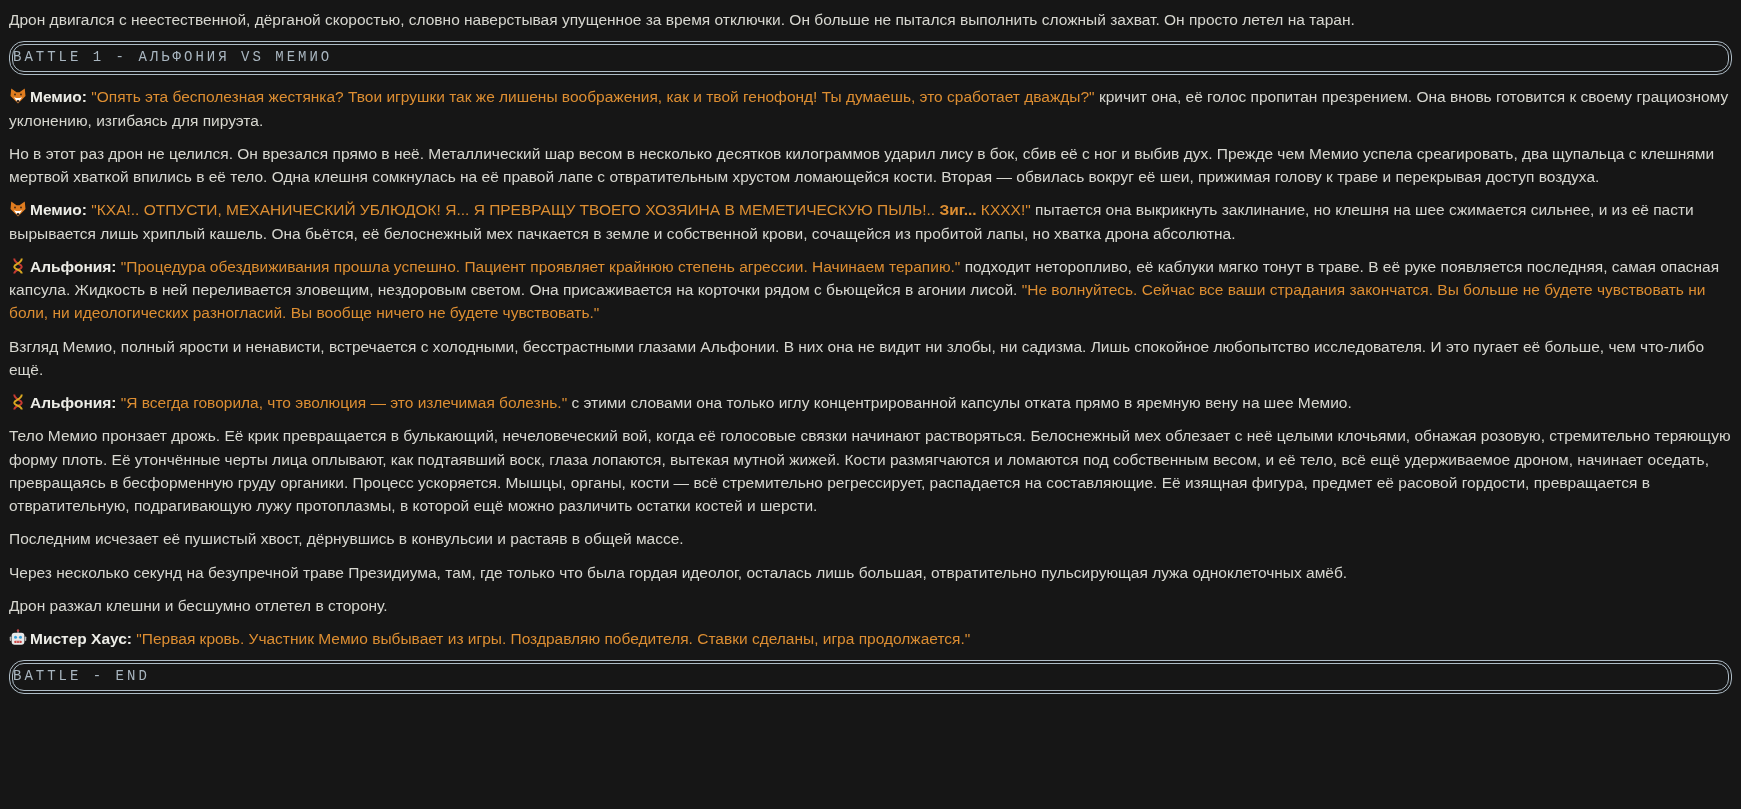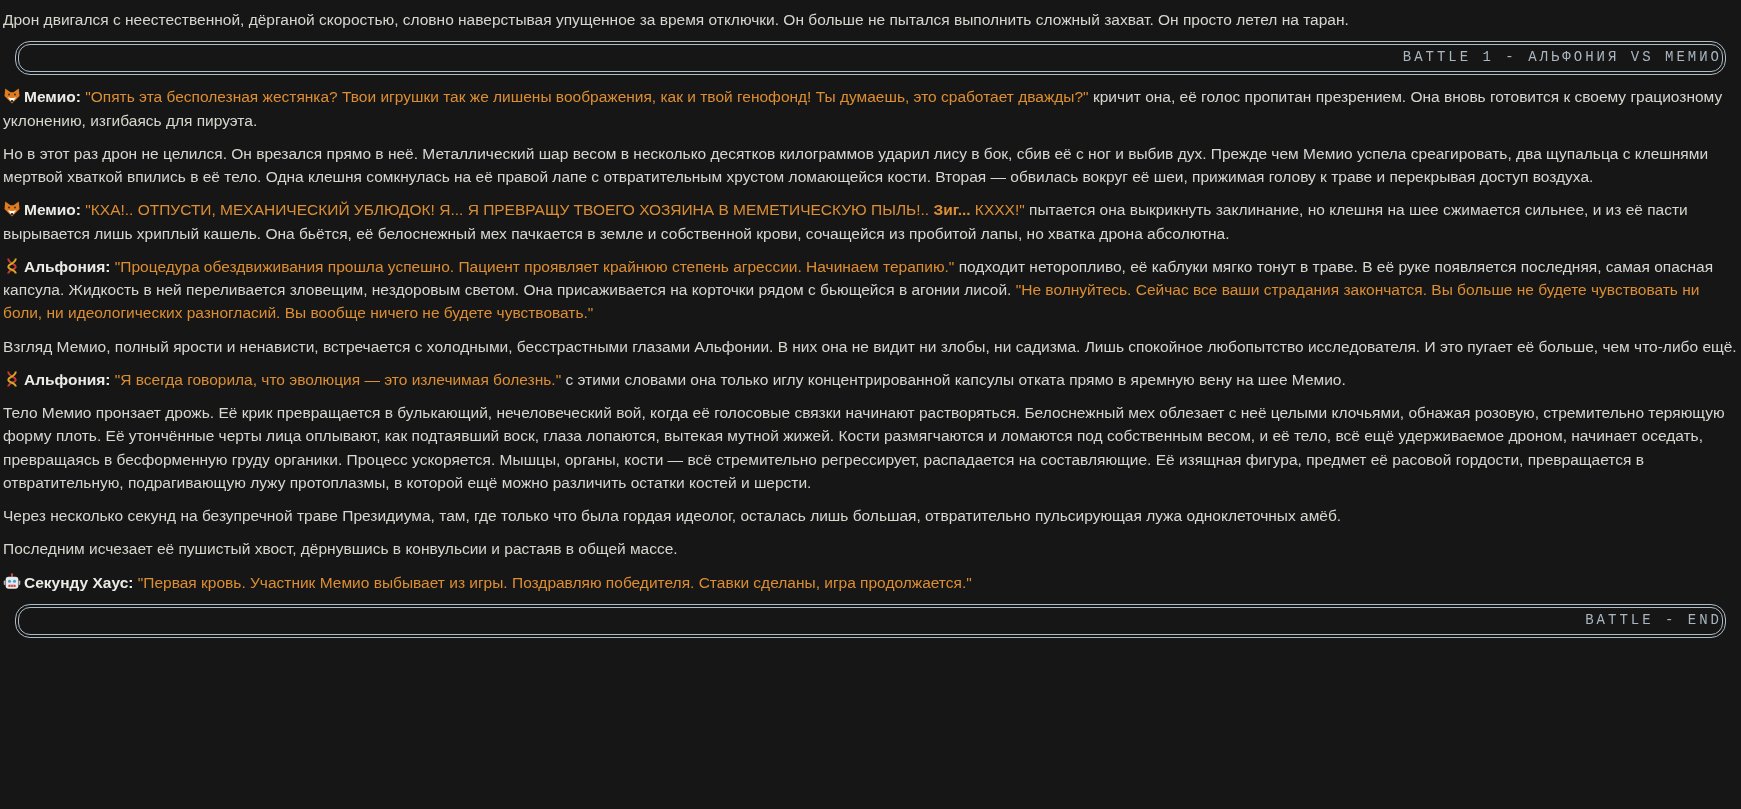--- a/index.html
+++ b/index.html
@@ -7,7 +7,7 @@
     width: 1741px;
     height: 809px;
     box-sizing: border-box;
-    padding: 4px 3px;
+    padding: 4px 9px;
     overflow: hidden;
     font-family: "Liberation Sans", sans-serif;
     font-size: 15.5px;

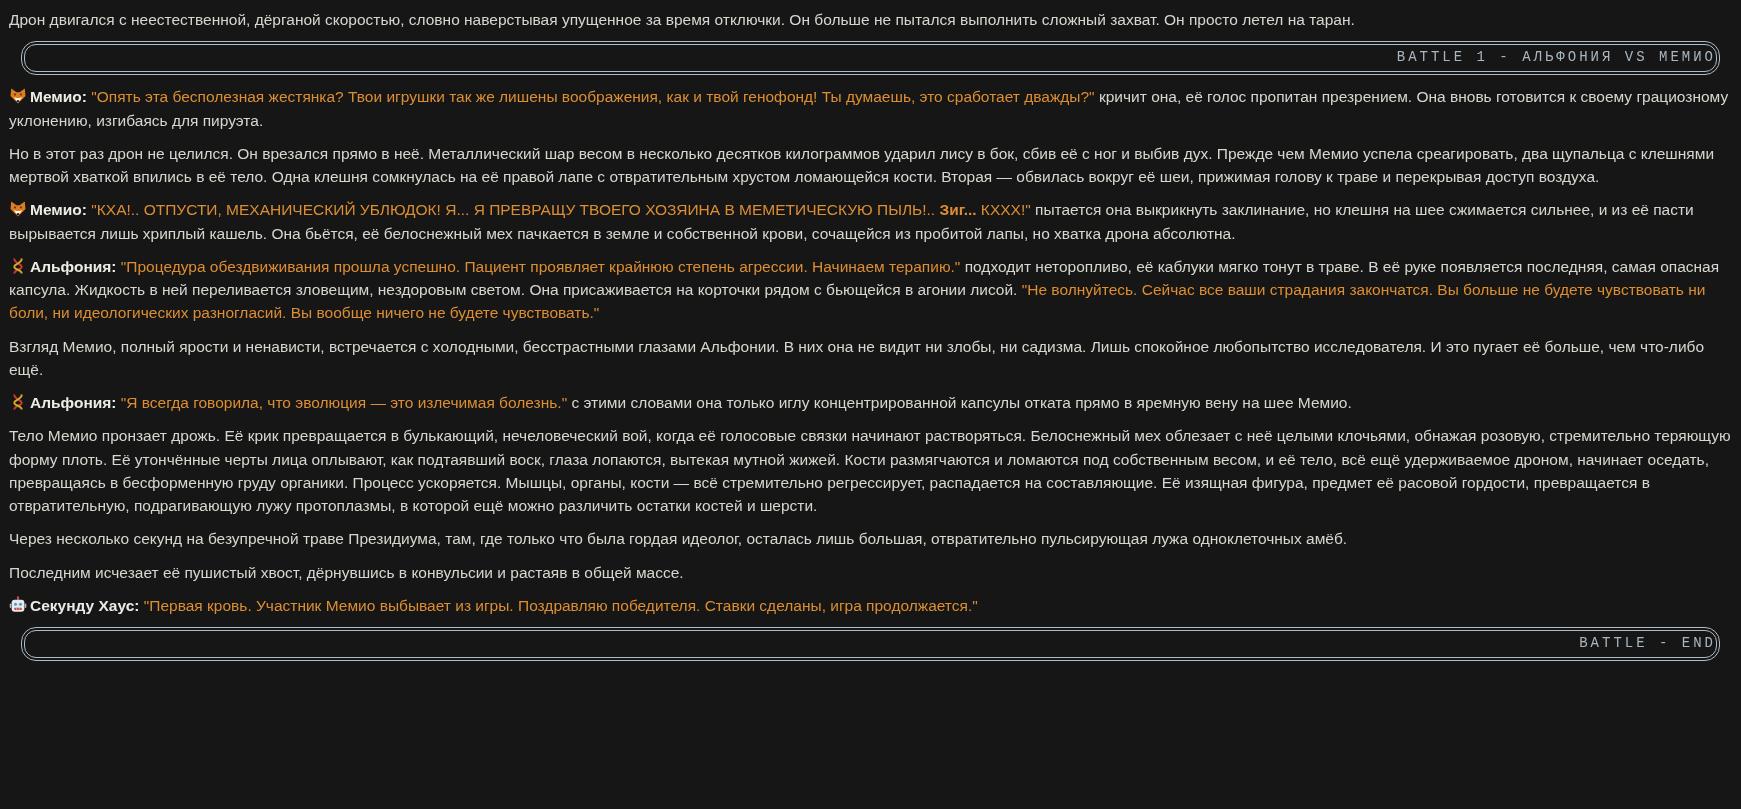--- a/index.html
+++ b/index.html
@@ -22,13 +22,13 @@
   .battle-box {
     border: 4px double var(--battle-border, #aebcc6);
     border-radius: 15px;
-    text-align: right;
+    text-align: left;
     font-family: "Liberation Mono", "DejaVu Sans Mono", monospace;
     font-size: 14px;
     letter-spacing: 3px;
     color: var(--battle-text, #a9b6c0);
     padding: 2px 0 3px 0;
-    margin: 10px 12px;
+    margin: 10px 0;
   }
   .char-icon { display: inline-block; width: 18px; height: 18px; vertical-align: -3px; margin-right: 3px; }
   .char-icon svg { display: block; width: 100%; height: 100%; }

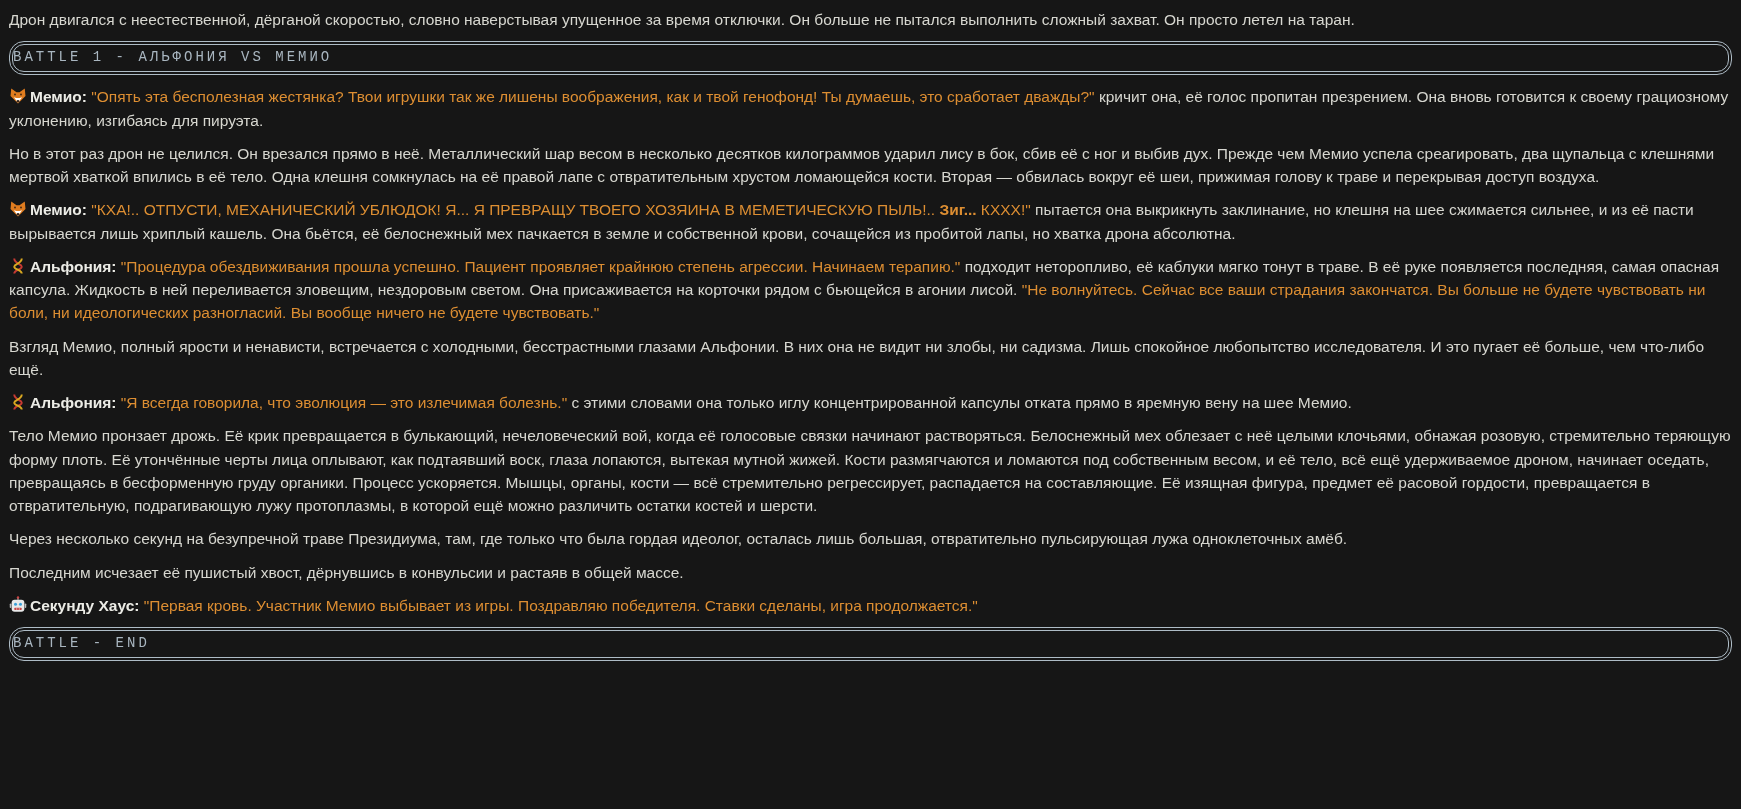--- a/index.html
+++ b/index.html
@@ -75,9 +75,9 @@
 
   <p class="para"><span>Тело Мемио пронзает дрожь. Её крик превращается в булькающий, нечеловеческий вой, когда её голосовые связки начинают растворяться. Белоснежный мех облезает с неё целыми клочьями, обнажая розовую, стремительно теряющую форму плоть. Её утончённые черты лица оплывают, как подтаявший воск, глаза лопаются, вытекая мутной жижей. Кости размягчаются и ломаются под собственным весом, и её тело, всё ещё удерживаемое дроном, начинает оседать, превращаясь в бесформенную груду органики. Процесс ускоряется. Мышцы, органы, кости — всё стремительно регрессирует, распадается на составляющие. Её изящная фигура, предмет её расовой гордости, превращается в отвратительную, подрагивающую лужу протоплазмы, в которой ещё можно различить остатки костей и шерсти.</span></p>
 
+  <p class="para"><span>Последним исчезает её пушистый хвост, дёрнувшись в конвульсии и растаяв в общей массе.</span></p>
+
   <p class="para"><span>Через несколько секунд на безупречной траве Президиума, там, где только что была гордая идеолог, осталась лишь большая, отвратительно пульсирующая лужа одноклеточных амёб.</span></p>
-
-  <p class="para"><span>Последним исчезает её пушистый хвост, дёрнувшись в конвульсии и растаяв в общей массе.</span></p>
 
 
 

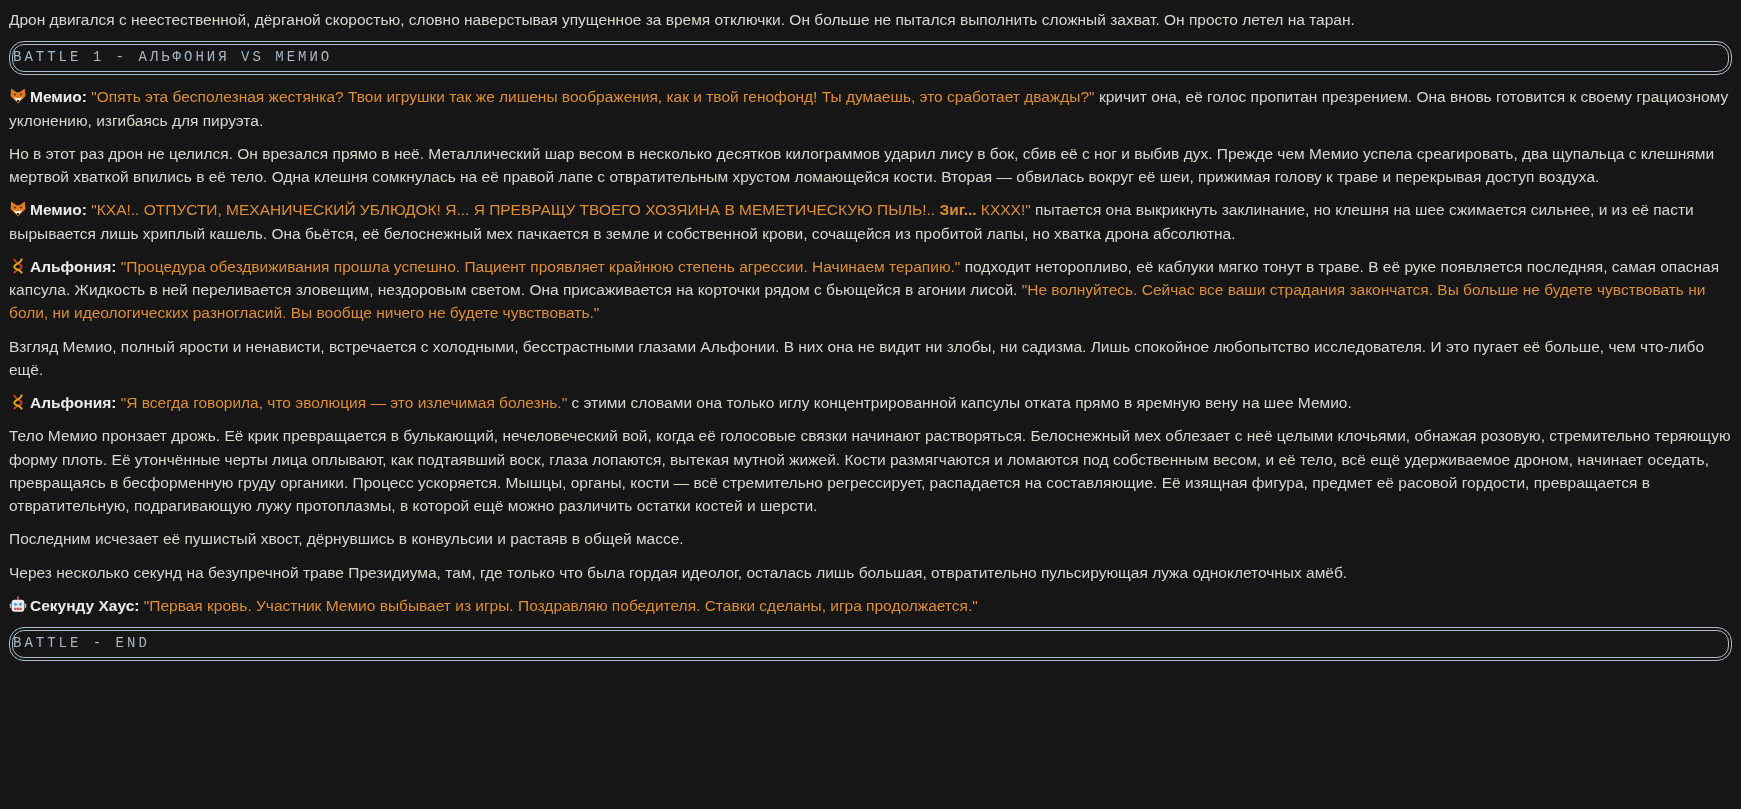--- a/index.html
+++ b/index.html
@@ -79,6 +79,7 @@
 
   <p class="para"><span>Через несколько секунд на безупречной траве Президиума, там, где только что была гордая идеолог, осталась лишь большая, отвратительно пульсирующая лужа одноклеточных амёб.</span></p>
 
+  <p class="para"><span>Дрон разжал клешни и бесшумно отлетел в сторону.</span></p>
 
 
 

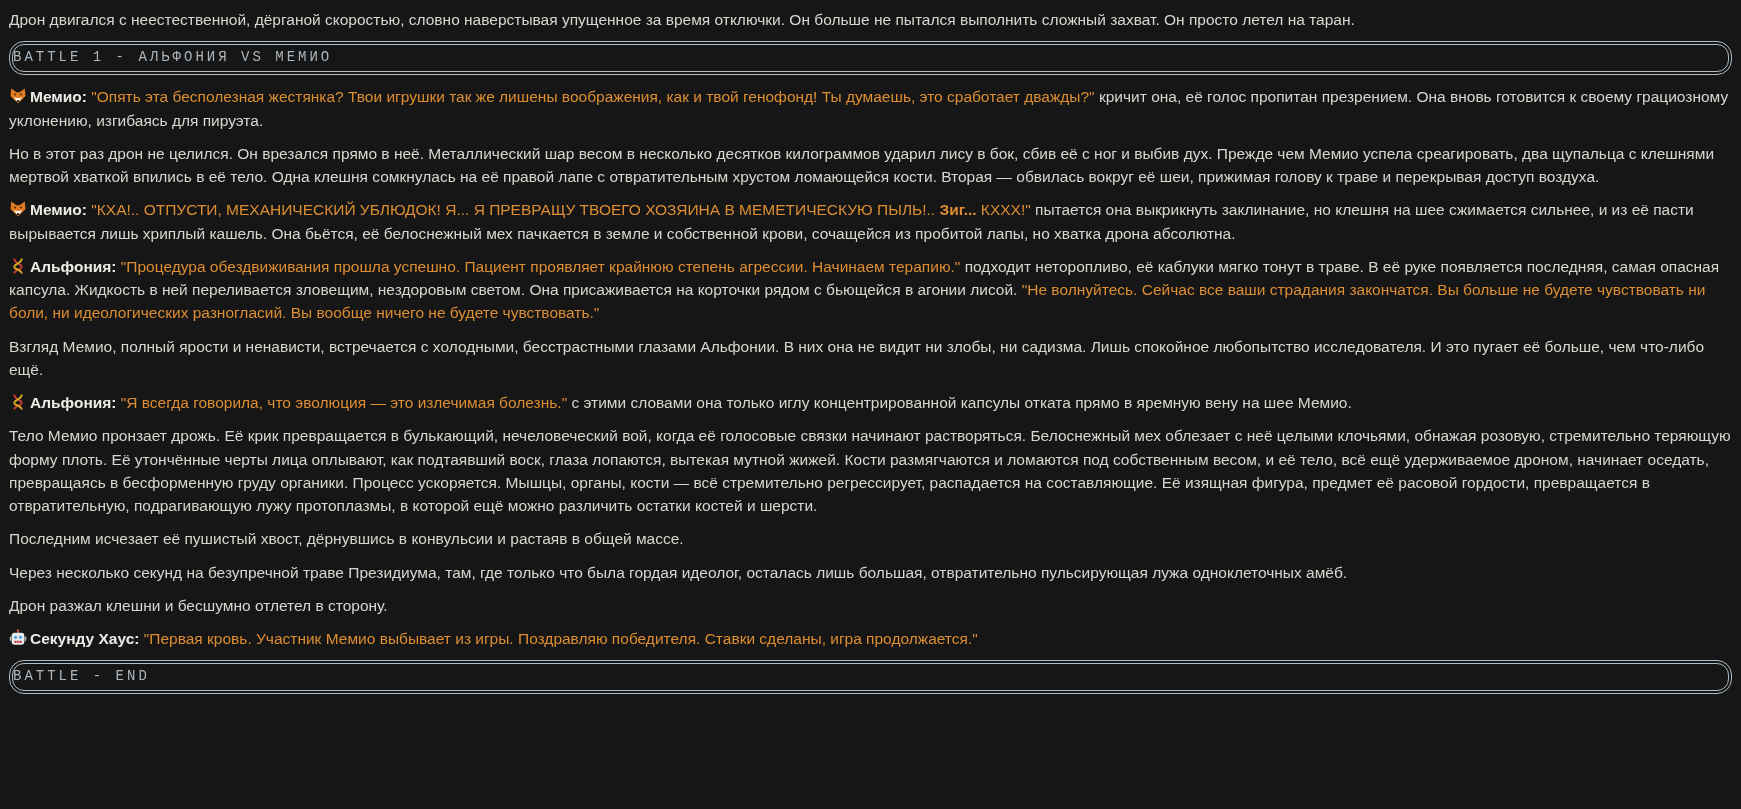--- a/index.html
+++ b/index.html
@@ -94,7 +94,7 @@
           <rect x="7" y="15.7" width="10" height="3" rx="1" fill="#c94444"></rect>
           <line x1="10.3" y1="15.7" x2="10.3" y2="18.7" stroke="#e9e9e9" stroke-width="0.8"></line>
           <line x1="13.7" y1="15.7" x2="13.7" y2="18.7" stroke="#e9e9e9" stroke-width="0.8"></line>
-        </svg></span><b class="speaker">Секунду Хаус:</b><span class="quote"> "Первая кровь. Участник Мемио выбывает из игры. Поздравляю победителя. Ставки сделаны, игра продолжается."</span></p>
+        </svg></span><b class="speaker">Мистер Хаус:</b><span class="quote"> "Первая кровь. Участник Мемио выбывает из игры. Поздравляю победителя. Ставки сделаны, игра продолжается."</span></p>
 
   <div class="battle-box"><span>BATTLE - END</span></div>
 

